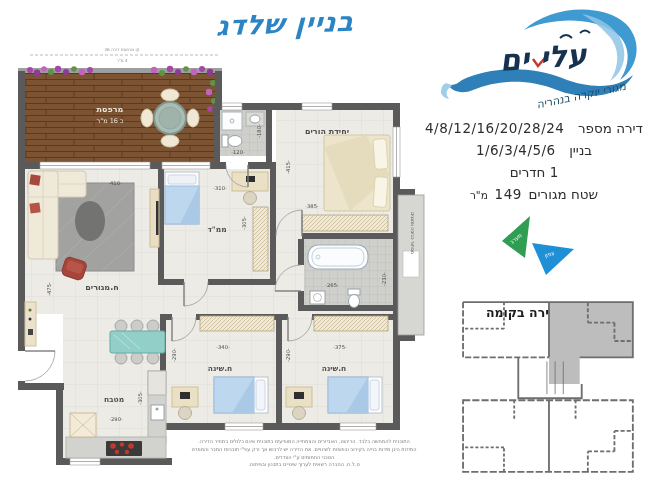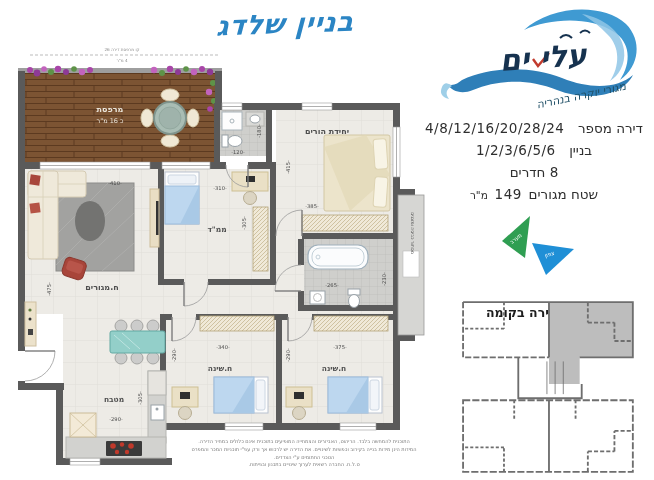--- a/index.html
+++ b/index.html
@@ -52,7 +52,7 @@
       <span>דירה מספר</span> <span class="num">4/8/12/16/20/28/24</span>
     </div>
     <div class="row">
-      <span>בניין</span> <span class="num">1/2/3/6/5/6</span>
+      <span>בניין</span> <span class="num">1/6/3/4/5/6</span>
     </div>
     <div class="row">8 חדרים</div>
     <div class="row">

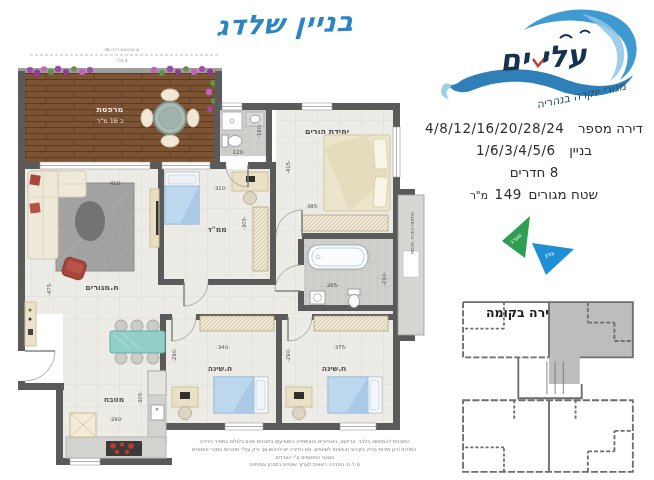--- a/index.html
+++ b/index.html
@@ -54,7 +54,7 @@
     <div class="row">
       <span>בניין</span> <span class="num">1/6/3/4/5/6</span>
     </div>
-    <div class="row">8 חדרים</div>
+    <div class="row">1 חדרים</div>
     <div class="row">
       <span>שטח מגורים</span> <span class="num">149</span> <span class="unit">מ"ר</span>
     </div>

